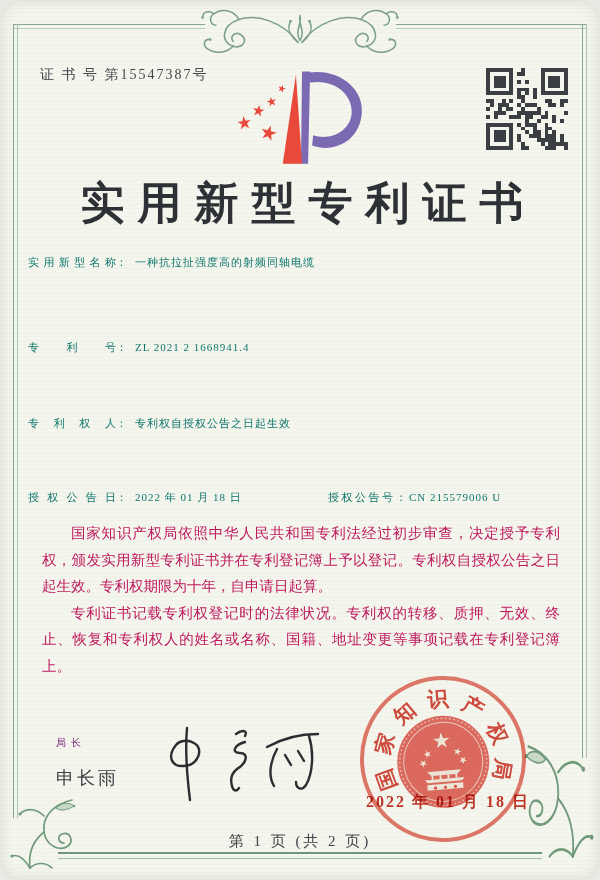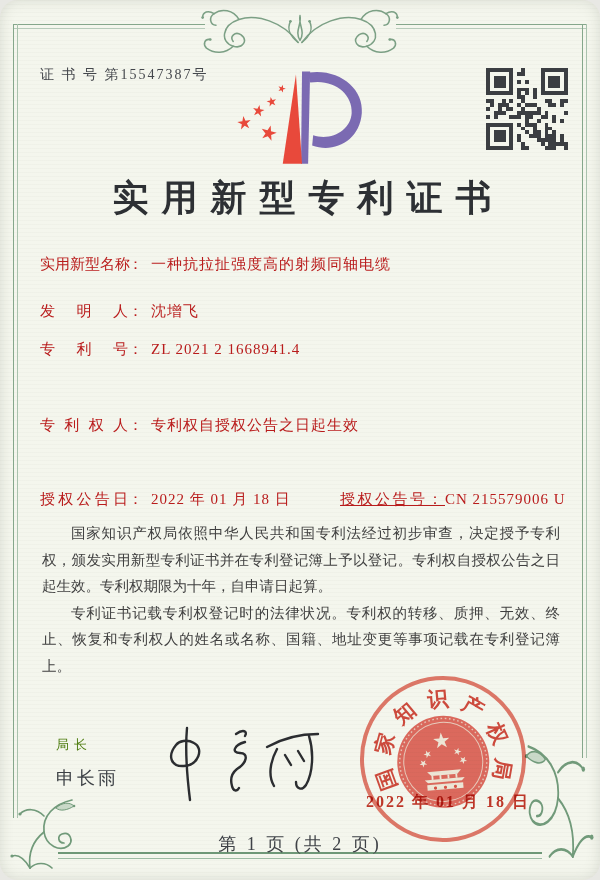--- a/index.html
+++ b/index.html
@@ -32,7 +32,7 @@
   .logo{position:absolute;left:224px;top:58px;width:152px;height:112px;}
   .qr{position:absolute;left:486px;top:68px;width:82px;height:82px;}
   .title{position:absolute;left:4px;right:0;top:174px;text-align:center;
-    font-size:36px;font-weight:600;letter-spacing:13px;text-indent:13px;color:#2d3034;}
+    font-size:44px;font-weight:600;letter-spacing:13px;text-indent:13px;color:#2d3034;}
   
   .frow{position:absolute;left:40px;font-size:15px;color:#b91c1c;white-space:nowrap;}
   .flabel{display:inline-block;width:88px;text-align:justify;text-align-last:justify;-moz-text-align-last:justify;}

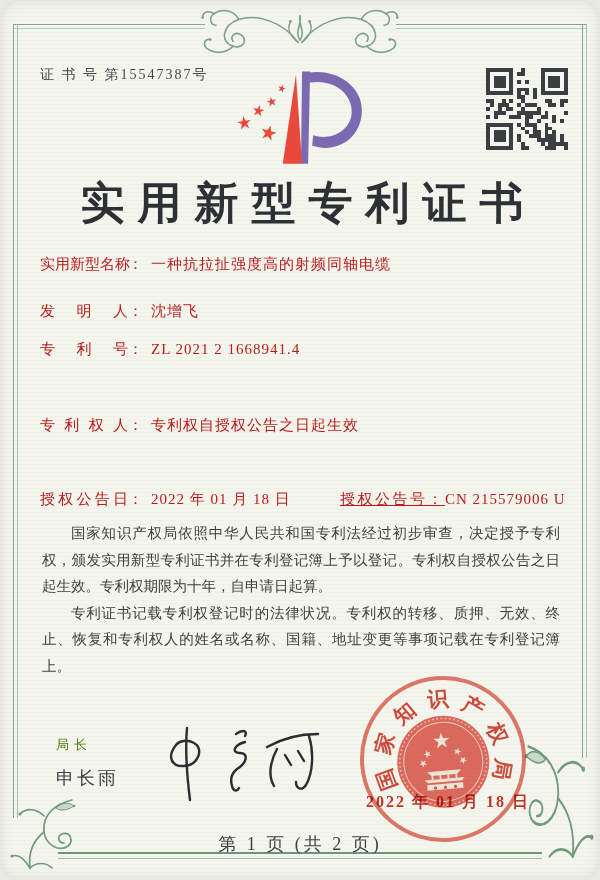--- a/index.html
+++ b/index.html
@@ -34,7 +34,7 @@
   .title{position:absolute;left:4px;right:0;top:174px;text-align:center;
     font-size:44px;font-weight:600;letter-spacing:13px;text-indent:13px;color:#2d3034;}
   
-  .frow{position:absolute;left:40px;font-size:15px;color:#b91c1c;white-space:nowrap;}
+  .frow{position:absolute;left:28px;font-size:11px;color:#0f766e;white-space:nowrap;}
   .flabel{display:inline-block;width:88px;text-align:justify;text-align-last:justify;-moz-text-align-last:justify;}
   .fcolon{margin-right:8px;}
   .fvalue{letter-spacing:1px;}

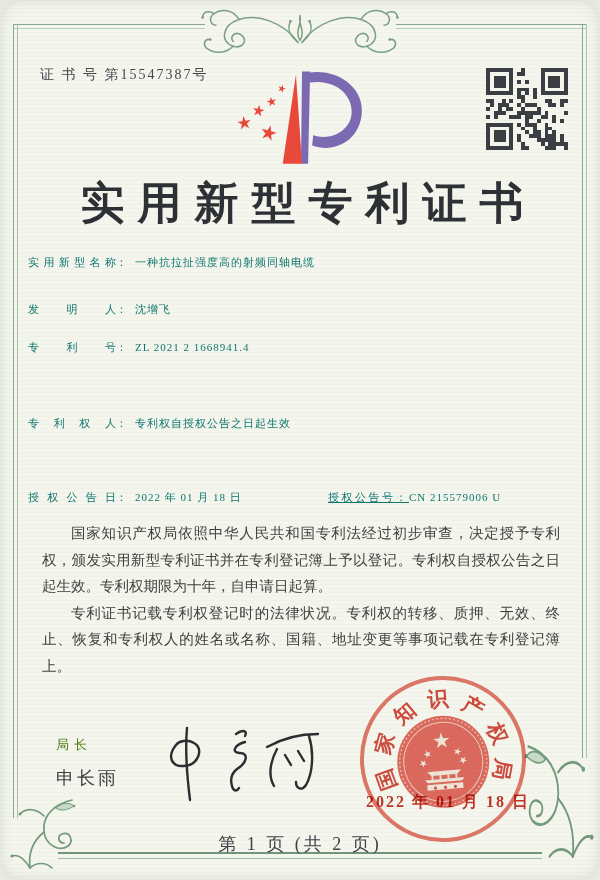--- a/index.html
+++ b/index.html
@@ -263,9 +263,6 @@
   <div class="frow" style="top:255px">
     <span class="flabel">实用新型名称</span><span class="fcolon">：</span><span class="fvalue">一种抗拉扯强度高的射频同轴电缆</span>
   </div>
-  <div class="frow" style="top:302px">
-    <span class="flabel">发明人</span><span class="fcolon">：</span><span class="fvalue">沈增飞</span>
-  </div>
   <div class="frow" style="top:340px">
     <span class="flabel">专利号</span><span class="fcolon">：</span><span class="fvalue">ZL 2021 2 1668941.4</span>
   </div>

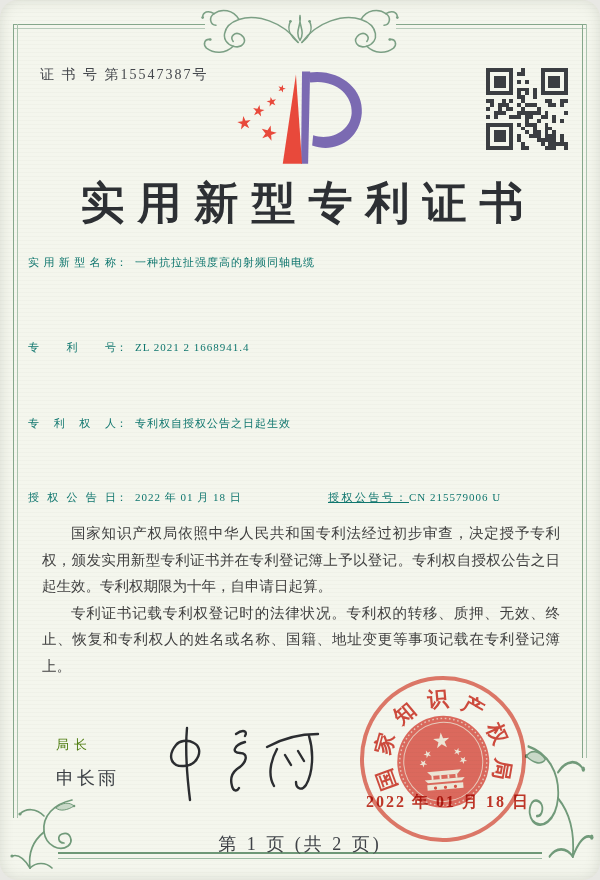--- a/index.html
+++ b/index.html
@@ -39,7 +39,7 @@
   .fcolon{margin-right:8px;}
   .fvalue{letter-spacing:1px;}
   .grant-no{position:absolute;left:300px;top:0;}
-  .grant-no .glabel{letter-spacing:2.5px;text-decoration:underline;}
+  .grant-no .glabel{letter-spacing:2.5px;}
   
   .body-text{position:absolute;left:42px;right:40px;top:520px;
     font-size:14.5px;line-height:26.5px;text-align:justify;color:#404040;}

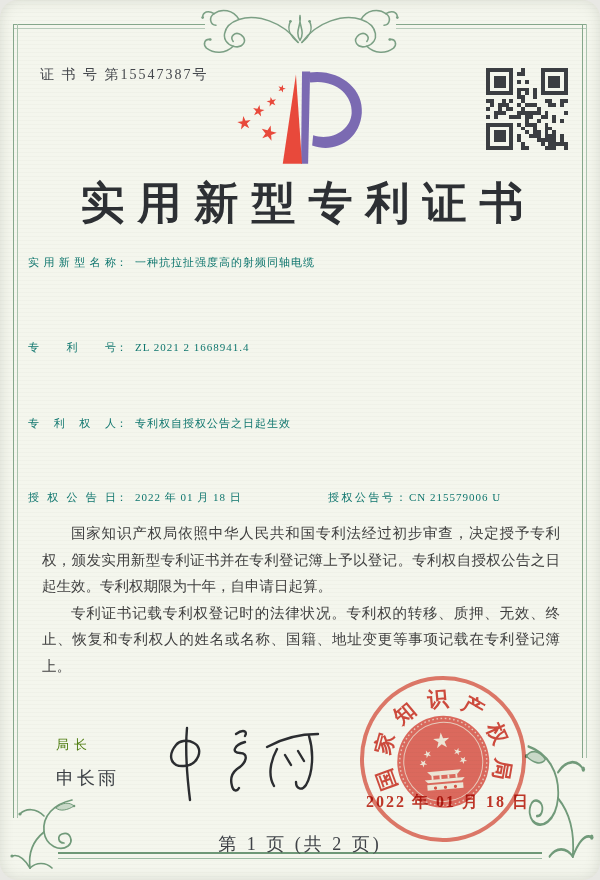--- a/index.html
+++ b/index.html
@@ -42,7 +42,7 @@
   .grant-no .glabel{letter-spacing:2.5px;}
   
   .body-text{position:absolute;left:42px;right:40px;top:520px;
-    font-size:14.5px;line-height:26.5px;text-align:justify;color:#404040;}
+    font-size:14.5px;line-height:26.5px;text-align:justify;color:#be185d;}
   .body-text p{margin:0;text-indent:2em;}
   
   .signer-title{position:absolute;left:56px;top:736px;font-size:13px;letter-spacing:5px;color:#4d7c0f;}

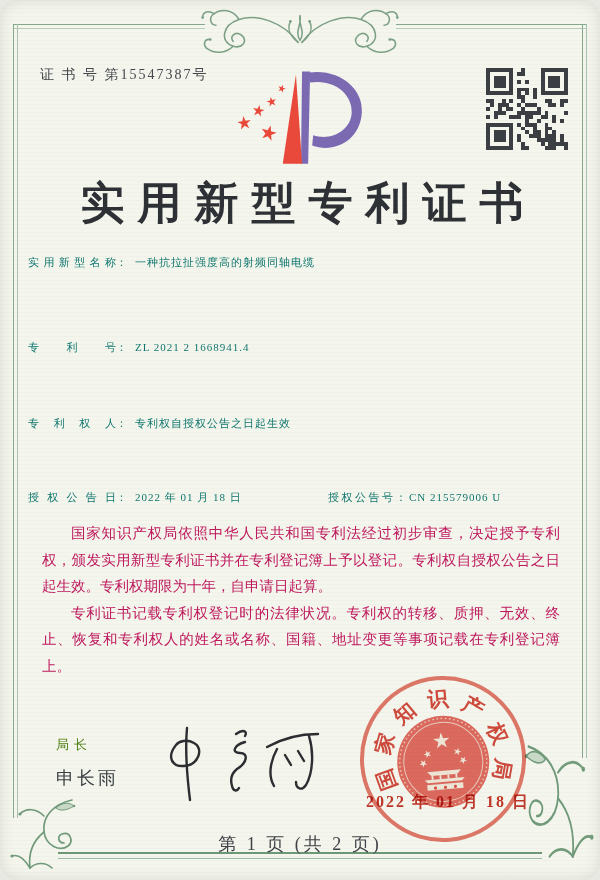--- a/index.html
+++ b/index.html
@@ -45,7 +45,7 @@
     font-size:14.5px;line-height:26.5px;text-align:justify;color:#be185d;}
   .body-text p{margin:0;text-indent:2em;}
   
-  .signer-title{position:absolute;left:56px;top:736px;font-size:13px;letter-spacing:5px;color:#4d7c0f;}
+  .signer-title{position:absolute;left:56px;top:736px;font-size:10px;letter-spacing:5px;color:#701a75;}
   .signer-name{position:absolute;left:56px;top:766px;font-size:18px;letter-spacing:3px;color:#3c4045;}
   .signature{position:absolute;left:150px;top:718px;width:188px;height:96px;}
   

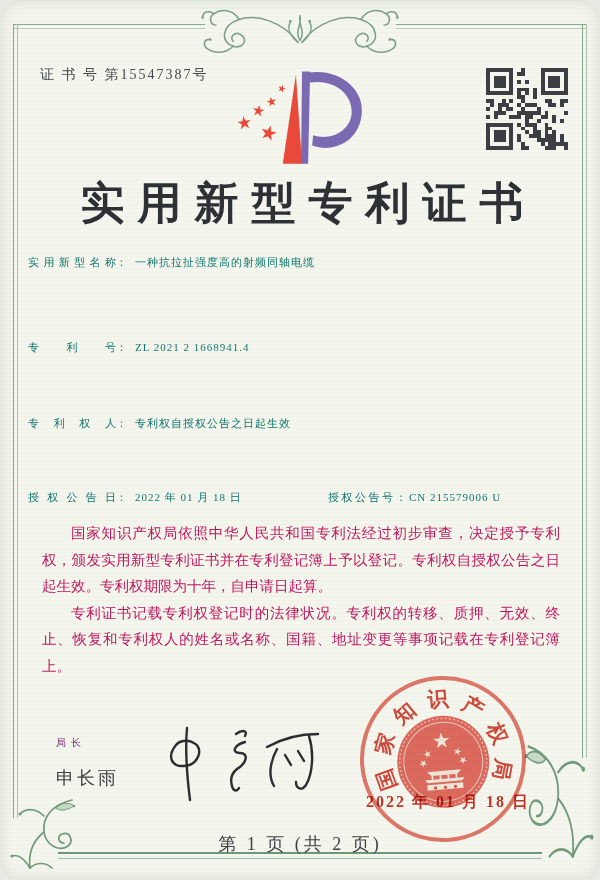--- a/index.html
+++ b/index.html
@@ -60,7 +60,7 @@
     color:#c7392c;letter-spacing:2px;z-index:4;mix-blend-mode:multiply;}
   
   .footer-page{position:absolute;left:0;right:0;top:832px;text-align:center;
-    font-size:18px;letter-spacing:3px;color:#3f4247;}
+    font-size:15px;letter-spacing:3px;color:#3f4247;}
 </style>
 </head>
 <body>

